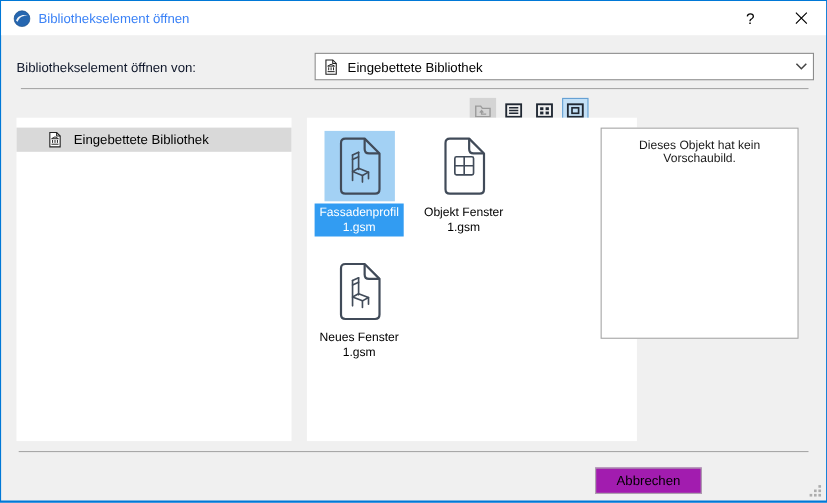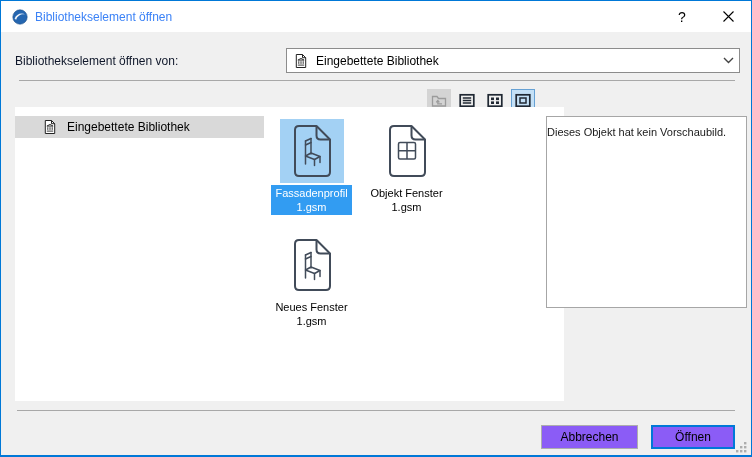--- a/index.html
+++ b/index.html
@@ -59,8 +59,8 @@
   }
   .file-item.selected .file-label { background:#329cf2; color:#ffffff; }
   .preview-panel {
-    position:absolute; left:545px; top:115px; width:201px; height:192px;
-    background:#ffffff; border:1px solid #a6a6a6; 
+    position:absolute; left:545px; top:115px; width:180px; height:192px;
+    background:#ffffff; border:1px solid #a6a6a6; text-align:center;
   }
   .preview-text { display:inline-block; margin-top:9px; font-size:11px; color:#1a1a1a; }
   

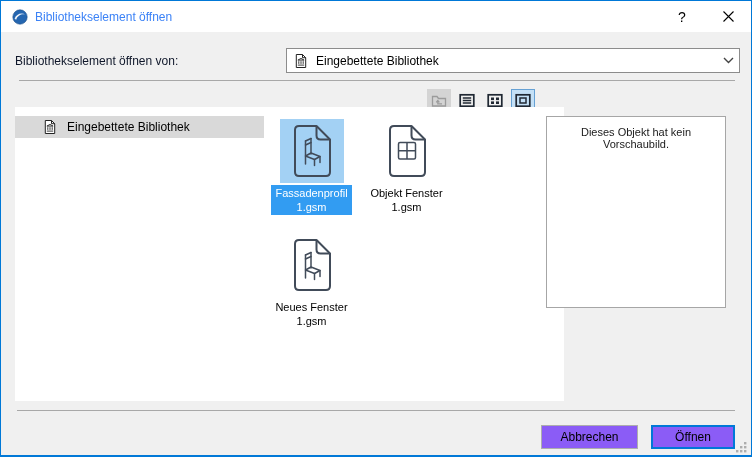--- a/index.html
+++ b/index.html
@@ -45,7 +45,7 @@
   .tree-row { position:absolute; left:0; right:0; top:9px; height:22px; background:#d9d9d9; display:flex; align-items:center; }
   .tree-row .lib-icon { width:16px; height:16px; margin-left:27px; display:inline-flex; }
   .tree-row .tree-label { font-size:12px; margin-left:9px; color:#000; }
-  .files-panel { position:absolute; left:263px; top:106px; width:300px; height:294px; background:#ffffff; }
+  .files-panel { position:absolute; left:278px; top:106px; width:300px; height:294px; background:#ffffff; }
   .file-grid {
     position:absolute; left:0; top:12px;
     display:grid; grid-template-columns:95px 95px; row-gap:18px; justify-items:center;

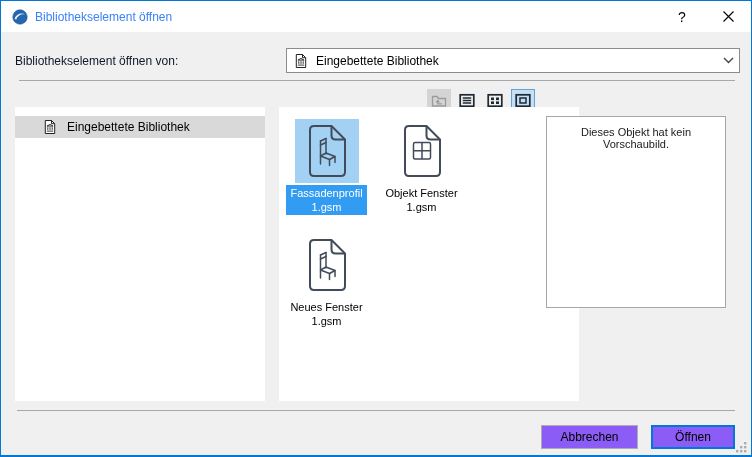--- a/index.html
+++ b/index.html
@@ -66,7 +66,7 @@
   
   .btn {
     position:absolute; top:424px; height:24px; font-size:12px; color:#000;
-    background:#8b5cf6; border:1px solid #adadad; font-family:"Liberation Sans", sans-serif;
+    background:#a21caf; border:1px solid #adadad; font-family:"Liberation Sans", sans-serif;
     display:flex; align-items:center; justify-content:center;
   }
   .btn.cancel { left:540px; width:97px; }

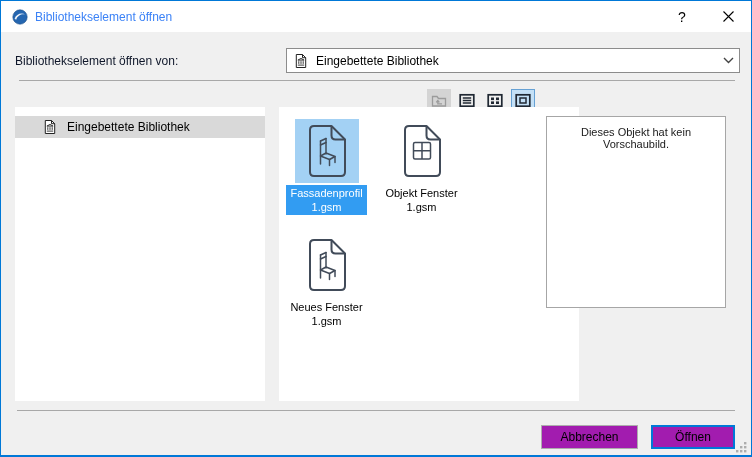--- a/index.html
+++ b/index.html
@@ -226,7 +226,6 @@
   <div class="hsep bottom"></div>
 
   <button class="btn cancel">Abbrechen</button>
-  <button class="btn default">Öffnen</button>
 
   <div class="resize-grip">
     <svg width="13" height="13" viewBox="0 0 13 13">

